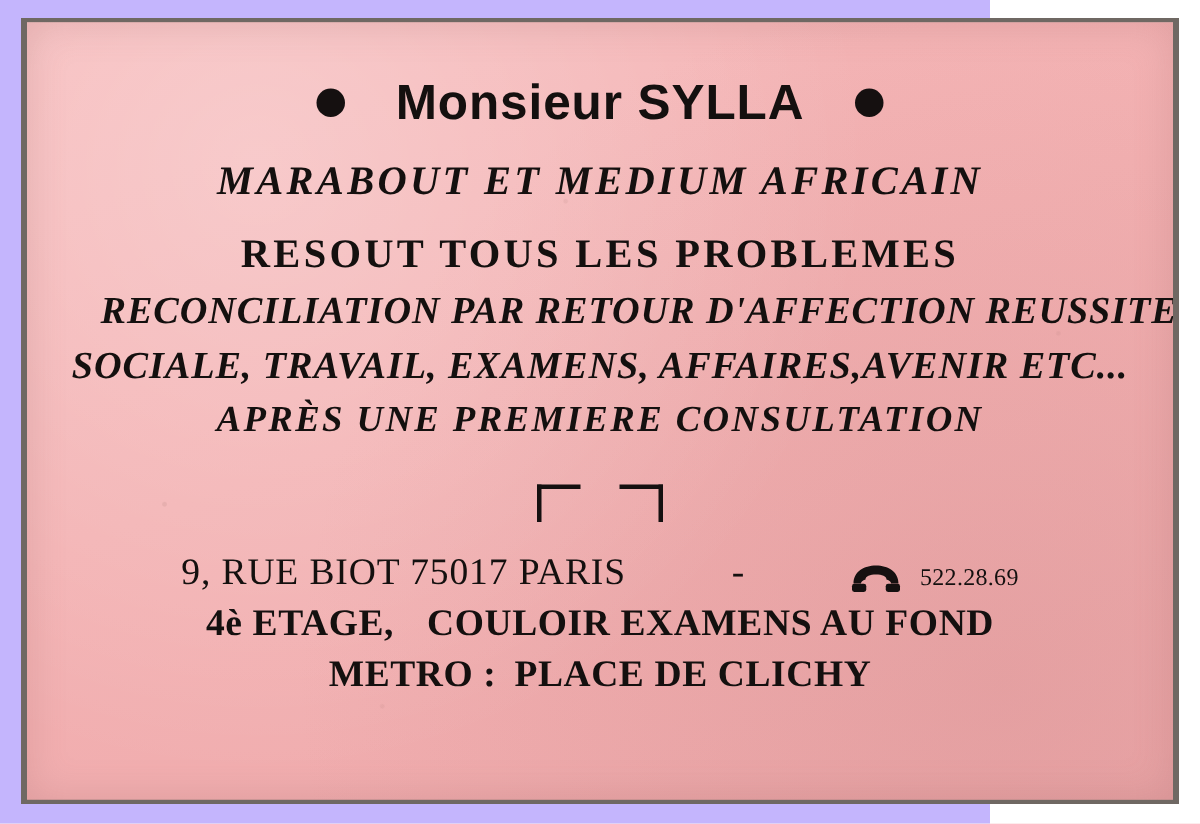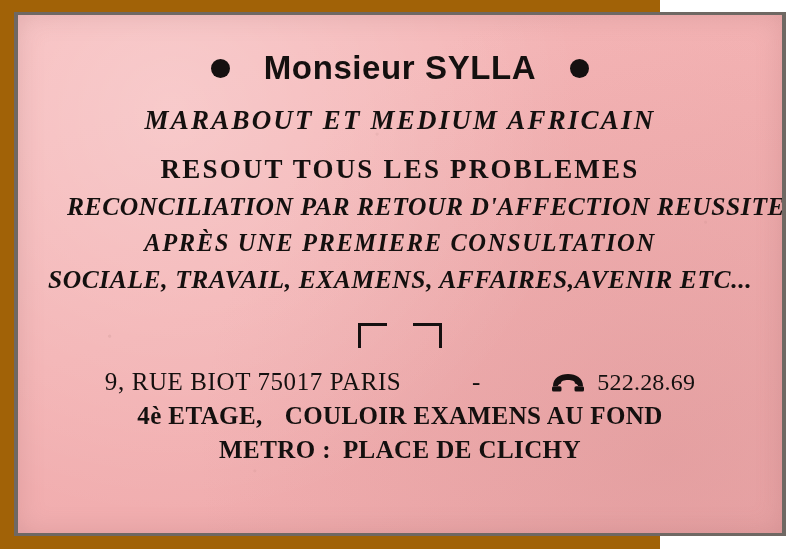--- a/index.html
+++ b/index.html
@@ -18,7 +18,7 @@
     position: relative;
     width: 660px;
     height: 549px;
-    background: #a16207;
+    background: #c4b5fd;
   }
 
   

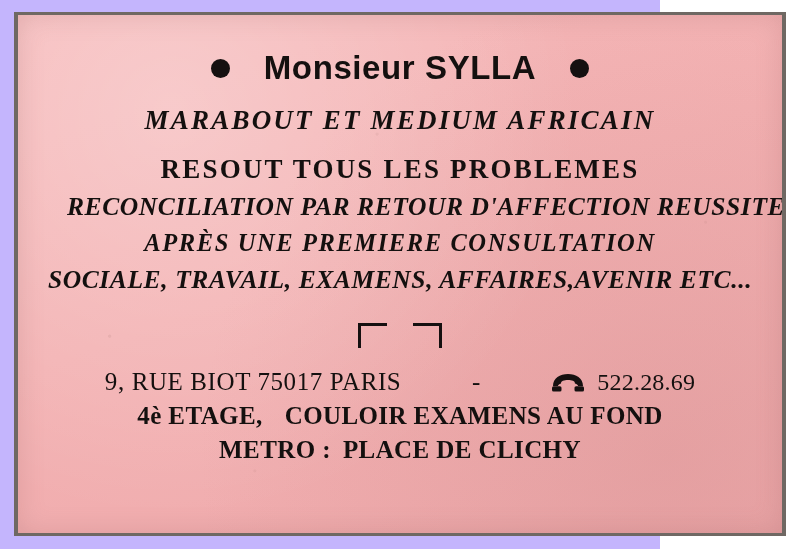--- a/index.html
+++ b/index.html
@@ -222,8 +222,8 @@
       <div class="line-resout">RESOUT  TOUS  LES  PROBLEMES</div>
 
       <div class="italic-line l1">RECONCILIATION PAR RETOUR D'AFFECTION REUSSITE</div>
+      <div class="italic-line l2">SOCIALE, TRAVAIL, EXAMENS, AFFAIRES,AVENIR ETC...</div>
       <div class="italic-line l3">APRÈS  UNE  PREMIERE  CONSULTATION</div>
-      <div class="italic-line l2">SOCIALE, TRAVAIL, EXAMENS, AFFAIRES,AVENIR ETC...</div>
 
 
       <div class="rdv-row">

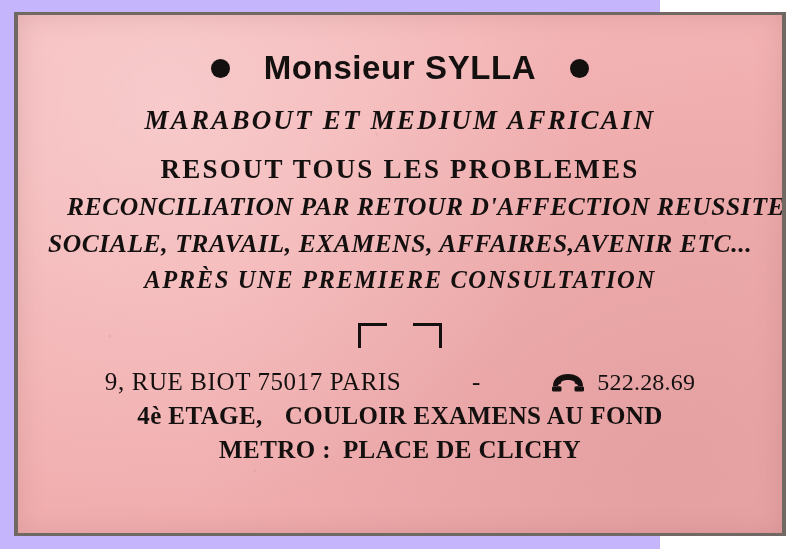--- a/index.html
+++ b/index.html
@@ -185,7 +185,7 @@
     display: inline-block;
   }
   .phone-icon svg { display: block; }
-  .phone-number { font-size: 24px; letter-spacing: 0.2px; }
+  .phone-number { font-size: 16px; letter-spacing: 0.2px; }
 
   .addr-floor {
     margin-top: 6px;

